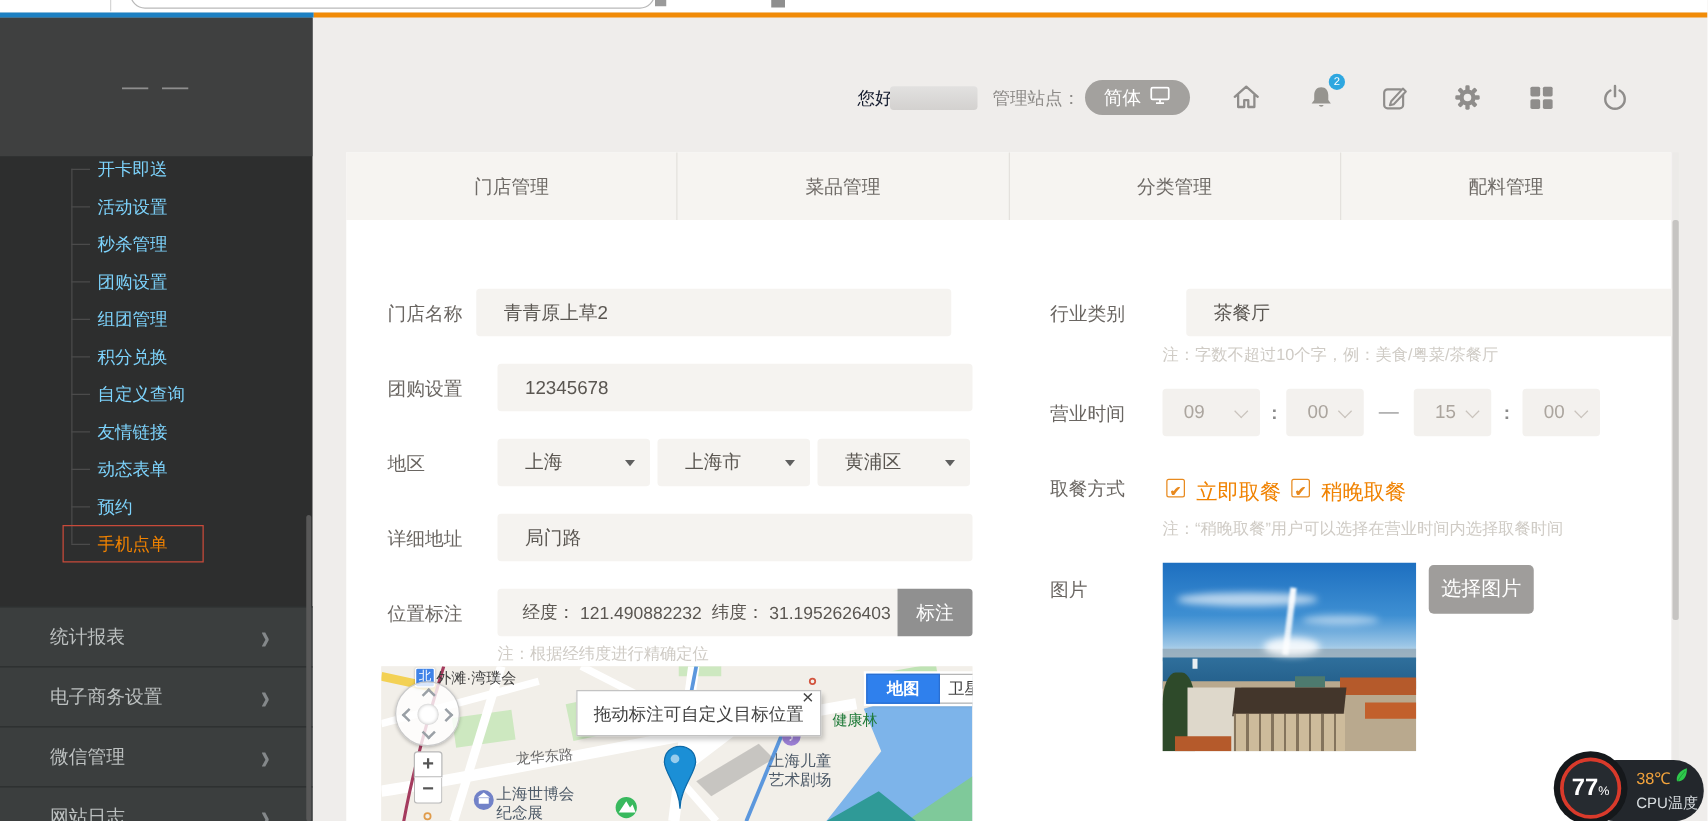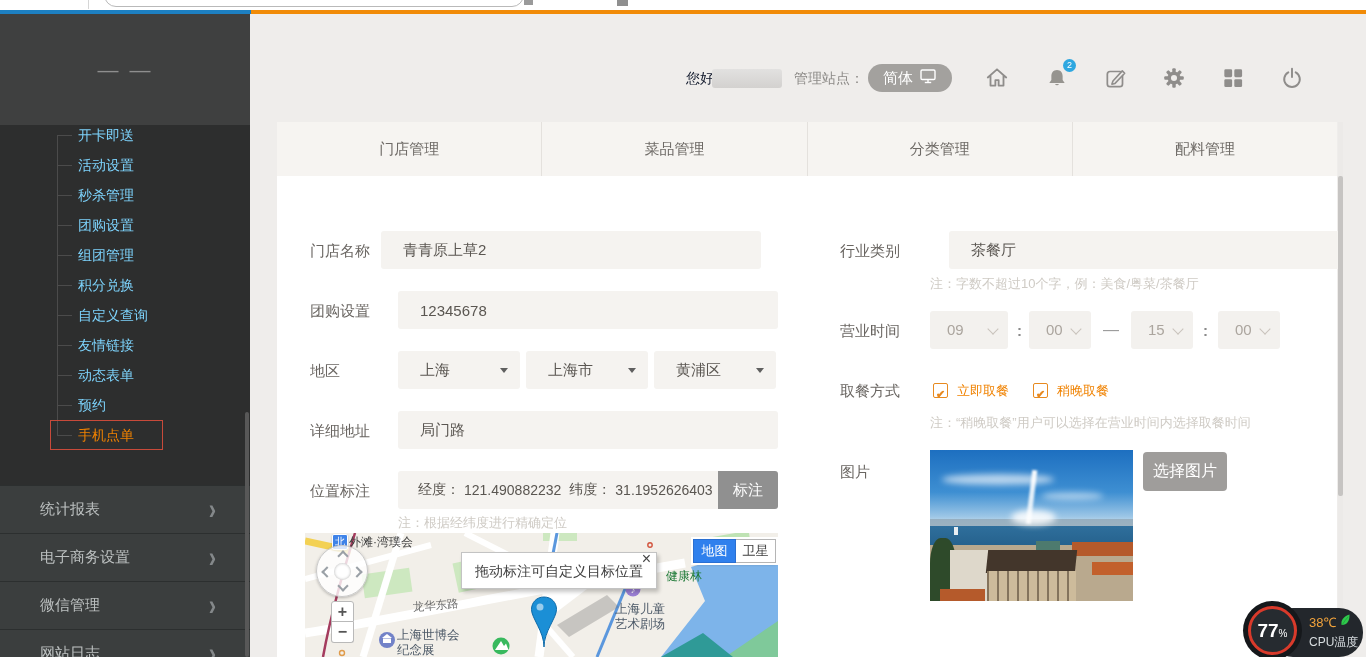--- a/index.html
+++ b/index.html
@@ -82,7 +82,7 @@
   .cb { position:absolute; width:15px; height:15px; border:1px solid #e88a1f; border-radius:2px; background:#fff;
         cursor:pointer; text-align:center; }
   .cb::after { content:"✔"; color:#e8891e; font-size:11px; line-height:14px; font-weight:bold; }
-  .cb-label { position:absolute; color:#f08200; font-size:13px; cursor:pointer; }
+  .cb-label { position:absolute; color:#f08200; font-size:17px; cursor:pointer; }
 
   .choose-btn { position:absolute; left:866px; top:330px; width:84px; height:39px; background:#9f9d9b; color:#fff;
                 font-size:16px; border:none; border-radius:4px; cursor:pointer; }

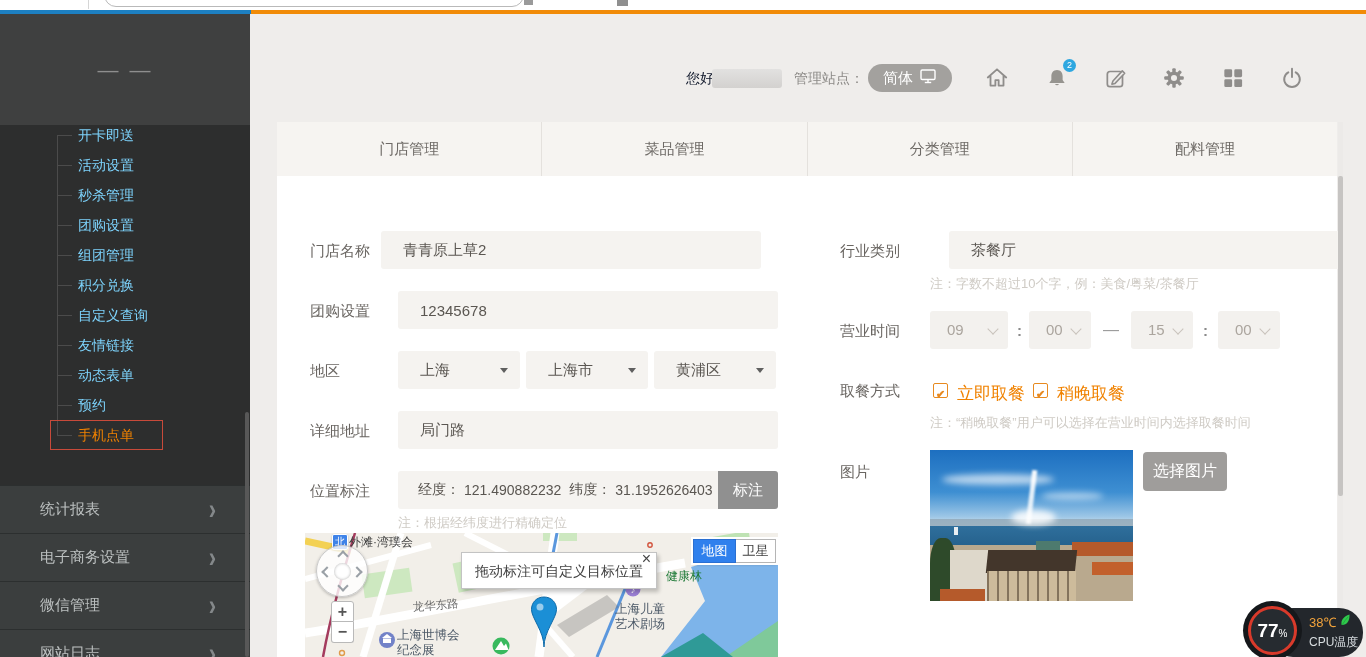--- a/index.html
+++ b/index.html
@@ -136,7 +136,7 @@
   .zbtn:first-child { border-radius:3px 3px 0 0; }
   .zbtn:last-child { border-radius:0 0 3px 3px; border-top:none; }
   .maptoggle { position:absolute; left:388px; top:6px; display:flex; box-shadow:0 0 0 2px #fff,0 1px 3px rgba(0,0,0,.3); }
-  .mt-map { width:43px; height:24px; background:#2f80ed; color:#fff; font-size:13px; font-weight:normal; border:1px solid #2a6fd1;
+  .mt-map { width:59px; height:24px; background:#2f80ed; color:#fff; font-size:13px; font-weight:bold; border:1px solid #2a6fd1;
             line-height:22px; text-align:center; cursor:pointer; }
   .mt-sat { width:40px; height:24px; background:#fff; color:#404040; font-size:13px; border:1px solid #b5b5b5; border-left:none;
             line-height:22px; text-align:center; cursor:pointer; }

